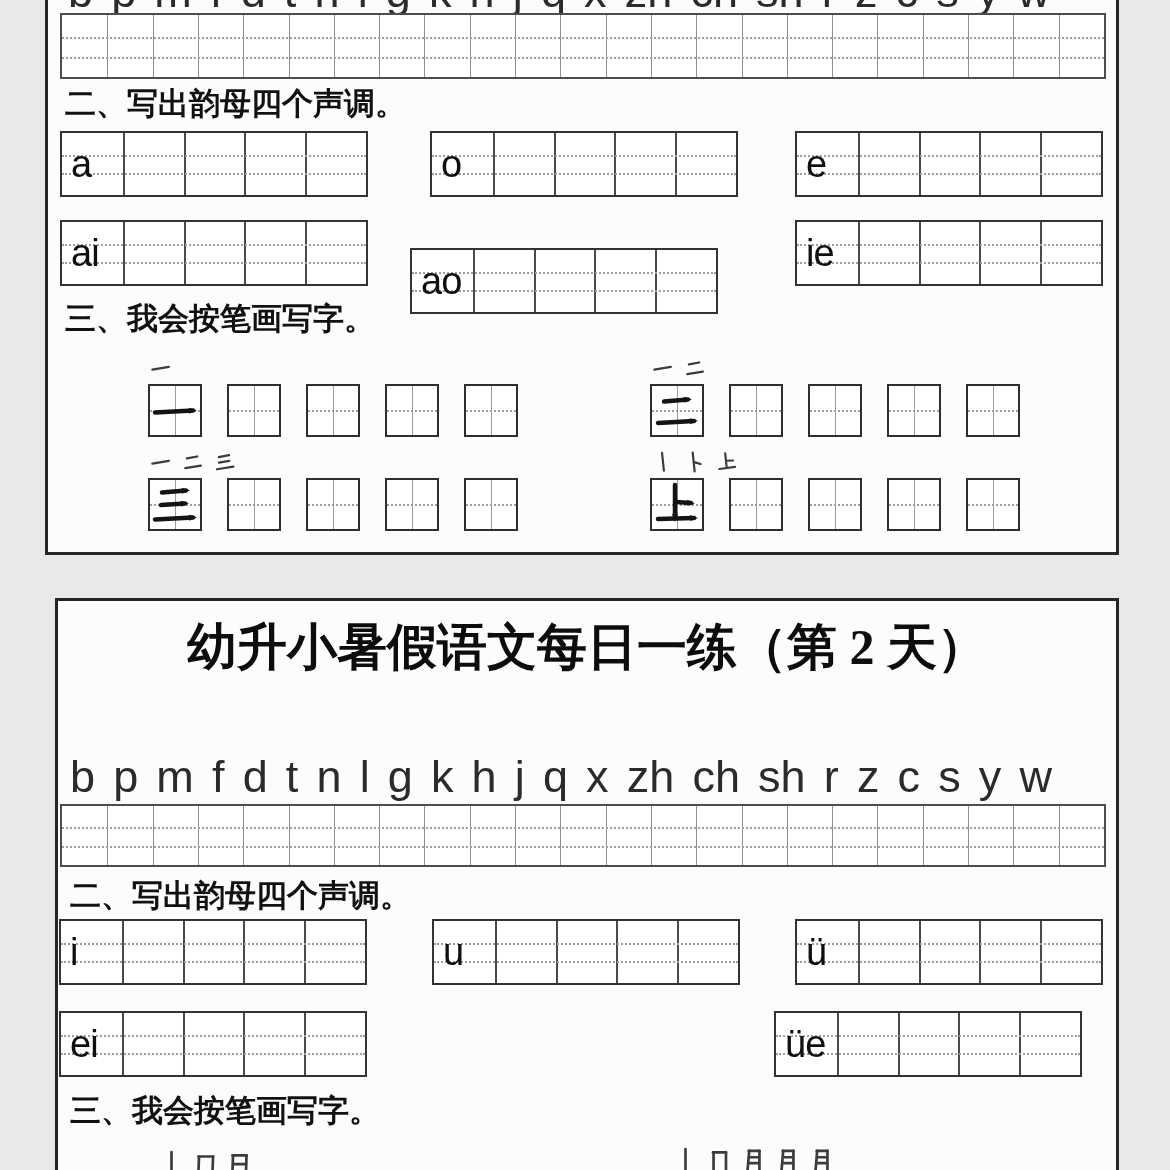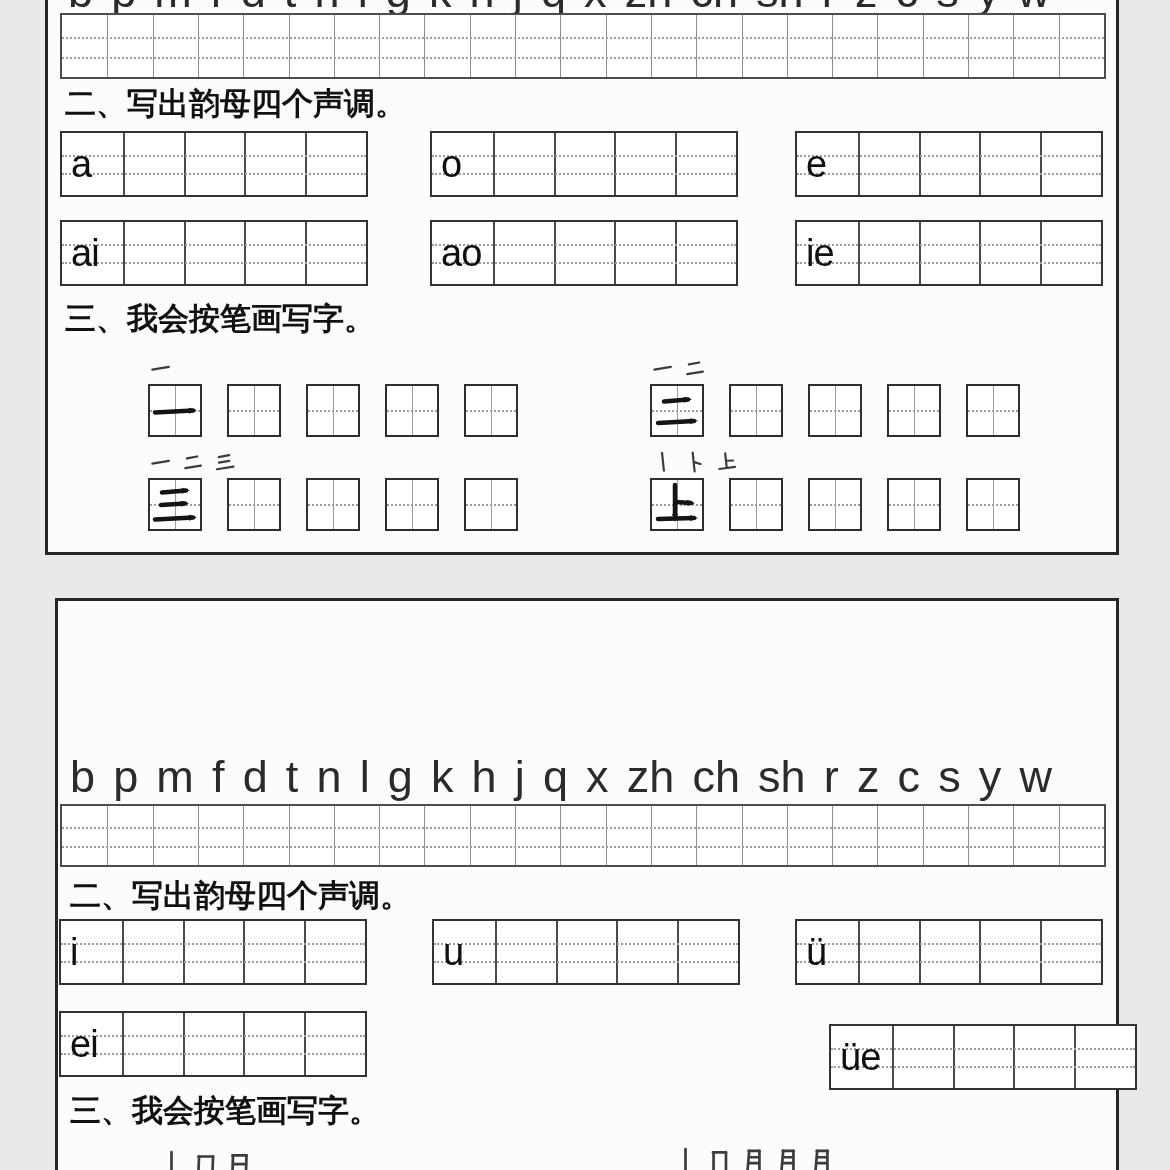--- a/index.html
+++ b/index.html
@@ -149,7 +149,7 @@
           <div class="dotline" style="top: 64%;"></div>
           <span class="vlabel">ai</span>
         </div>
-        <div class="vgrid" style="left: 382px;">
+        <div class="vgrid" style="left: 362px; margin-top: 28px;">
           <div class="vline" style="left: 20%;"></div>
           <div class="vline" style="left: 40%;"></div>
           <div class="vline" style="left: 60%;"></div>

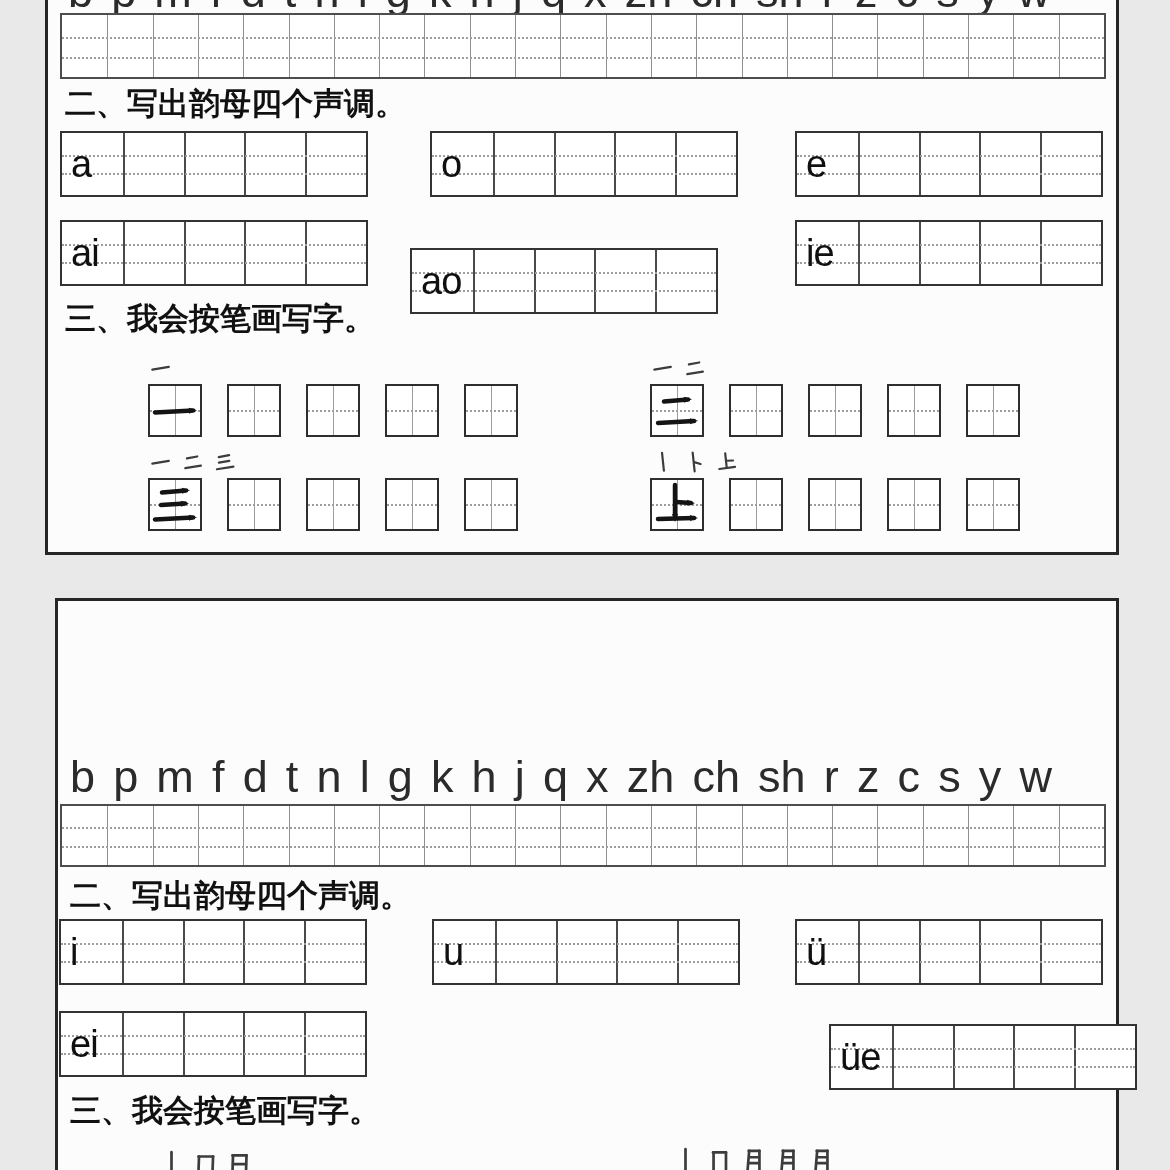--- a/index.html
+++ b/index.html
@@ -329,6 +329,7 @@
   </section>
 
   <section class="page" id="page2">
+    <div class="title" style="top:15px">幼升小暑假语文每日一练（第 2 天）</div>
 
 
     <div class="letters-row" style="left:12px;top:153px;width:982px">

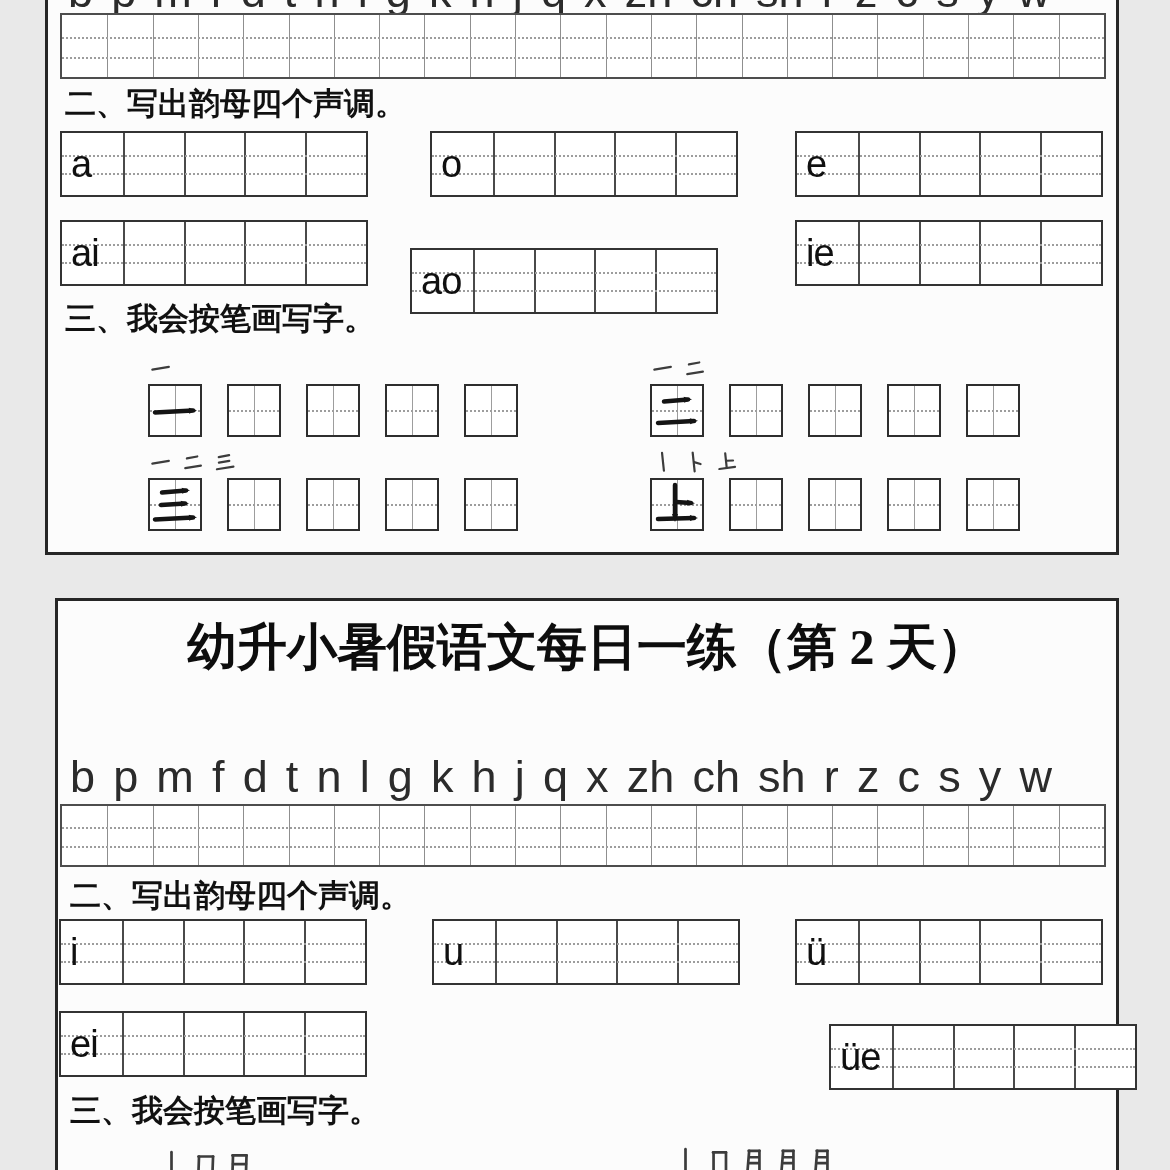--- a/index.html
+++ b/index.html
@@ -426,7 +426,7 @@
           <div class="dotline" style="top: 64%;"></div>
           <span class="vlabel">ei</span>
         </div>
-        <div class="vgrid" style="left: 771px; margin-top: 13px;">
+        <div class="vgrid" style="left: 716px;">
           <div class="vline" style="left: 20%;"></div>
           <div class="vline" style="left: 40%;"></div>
           <div class="vline" style="left: 60%;"></div>

